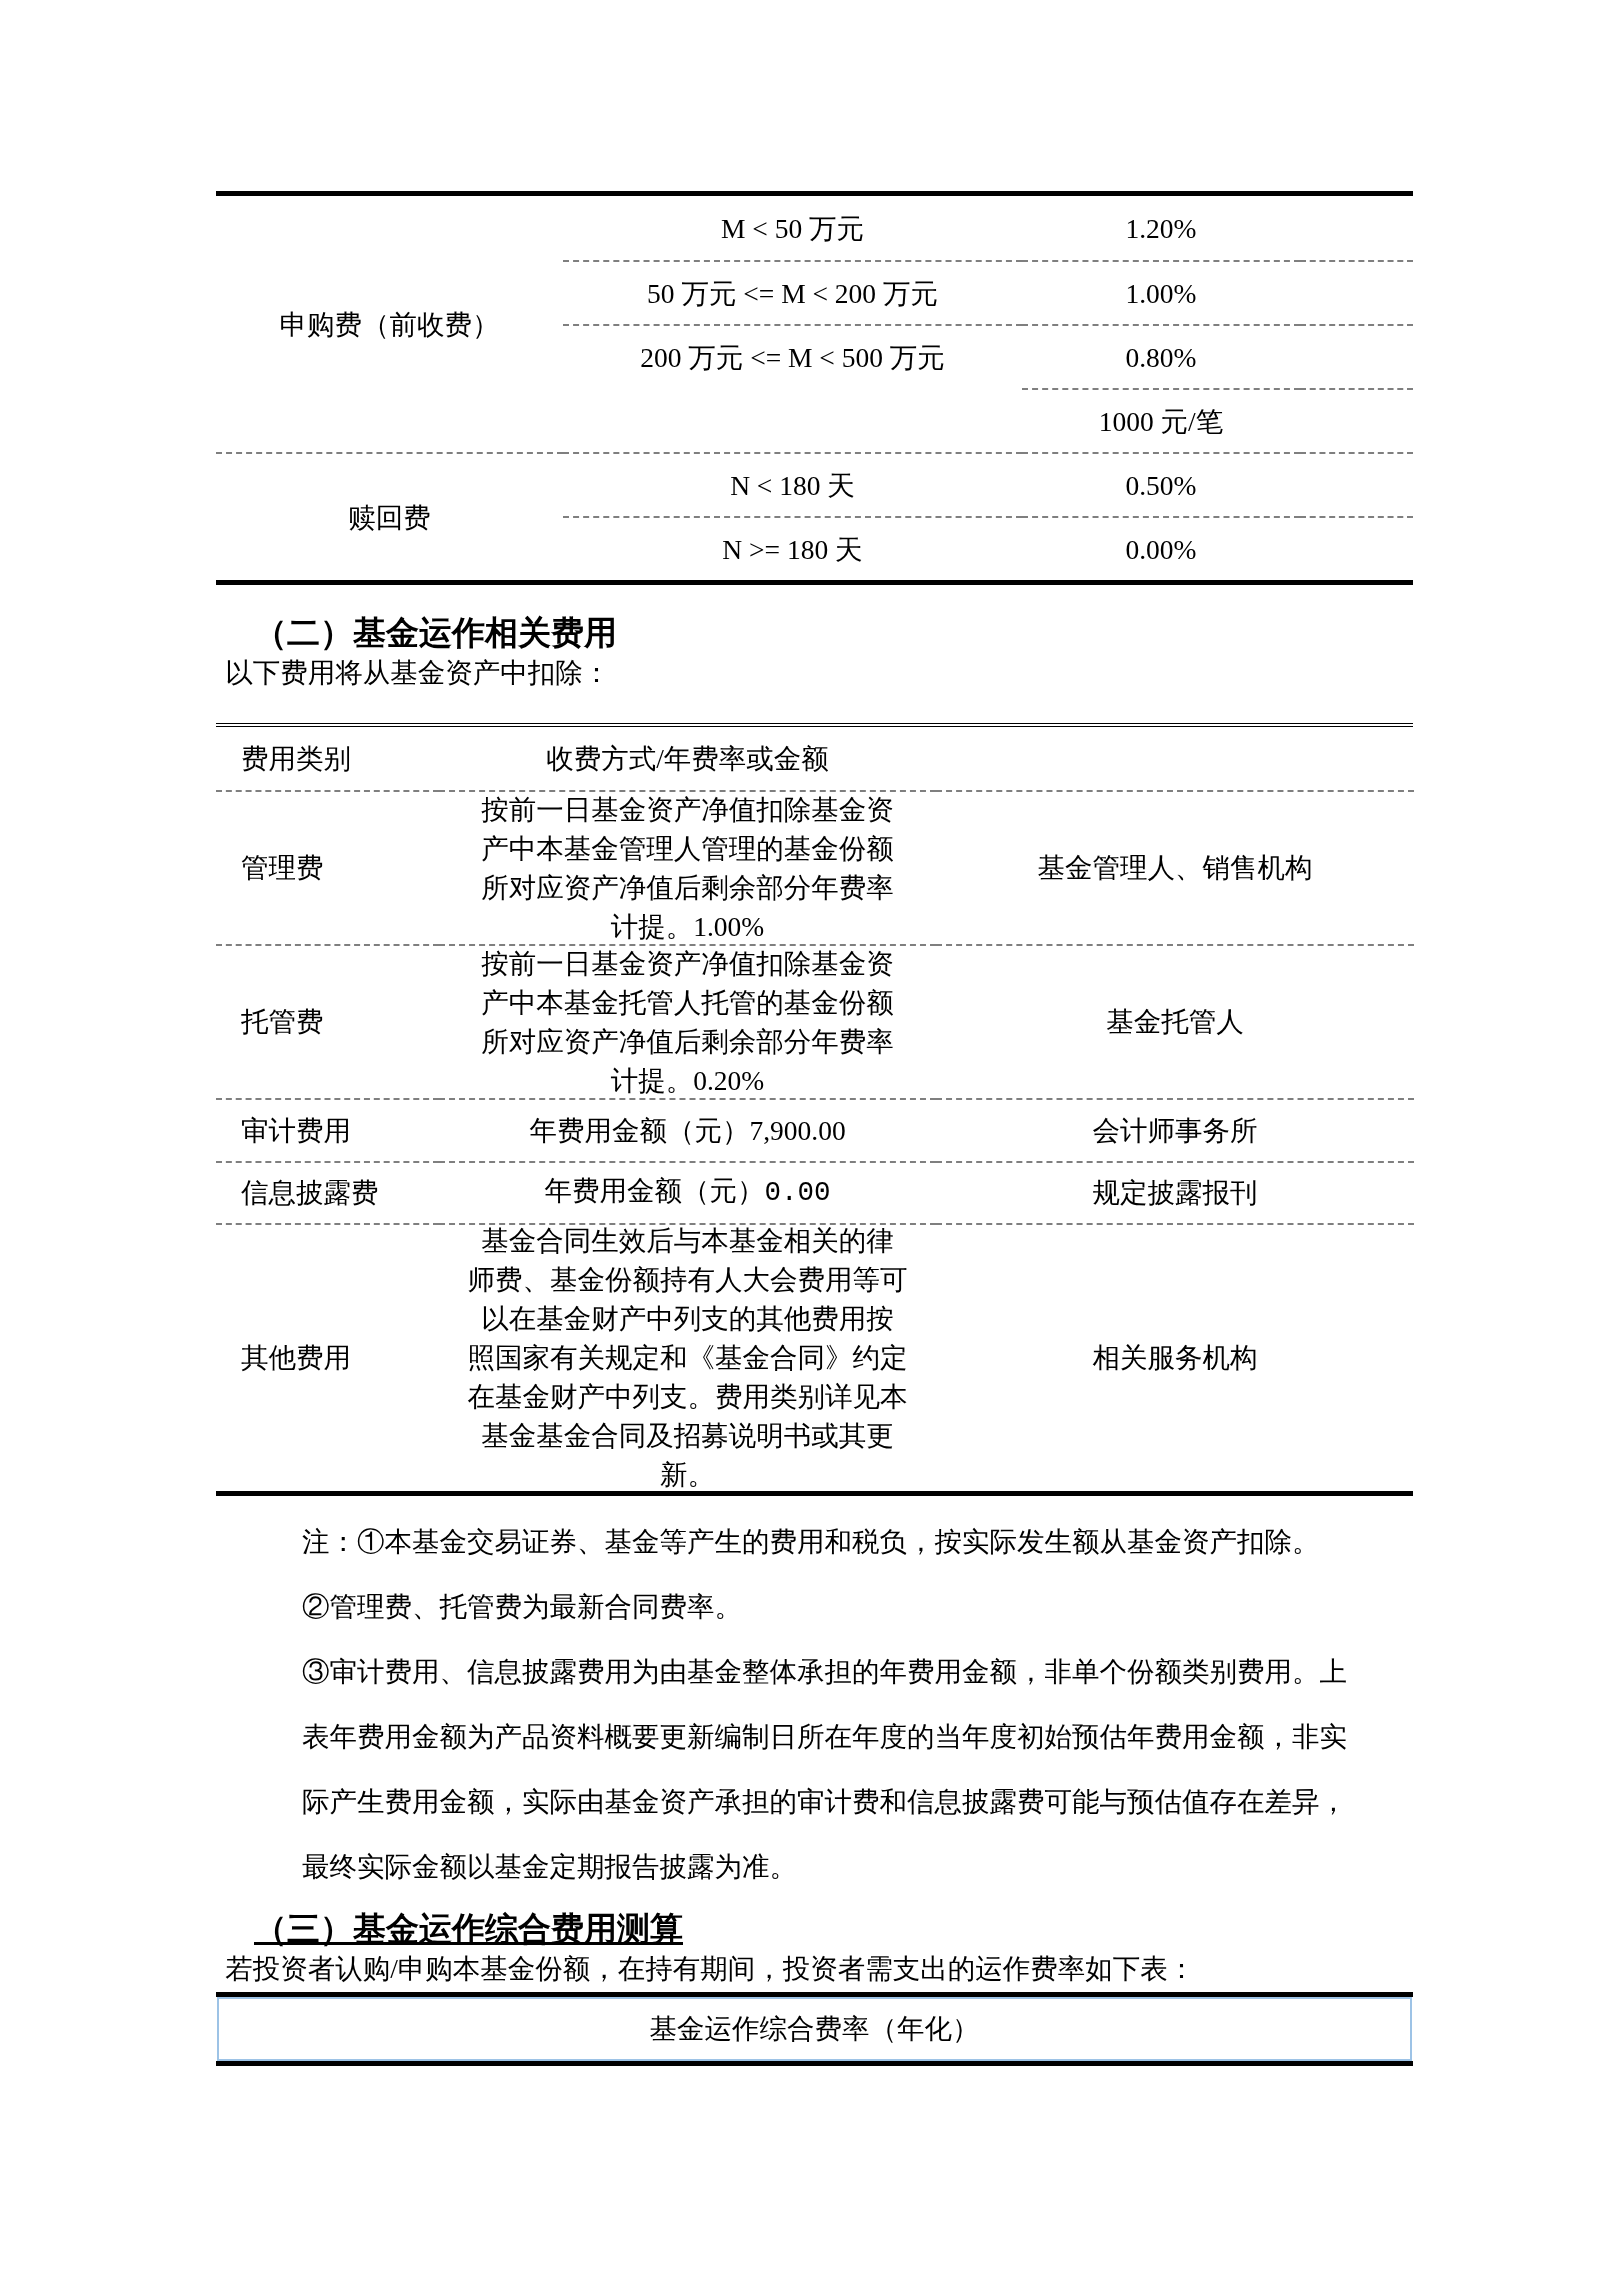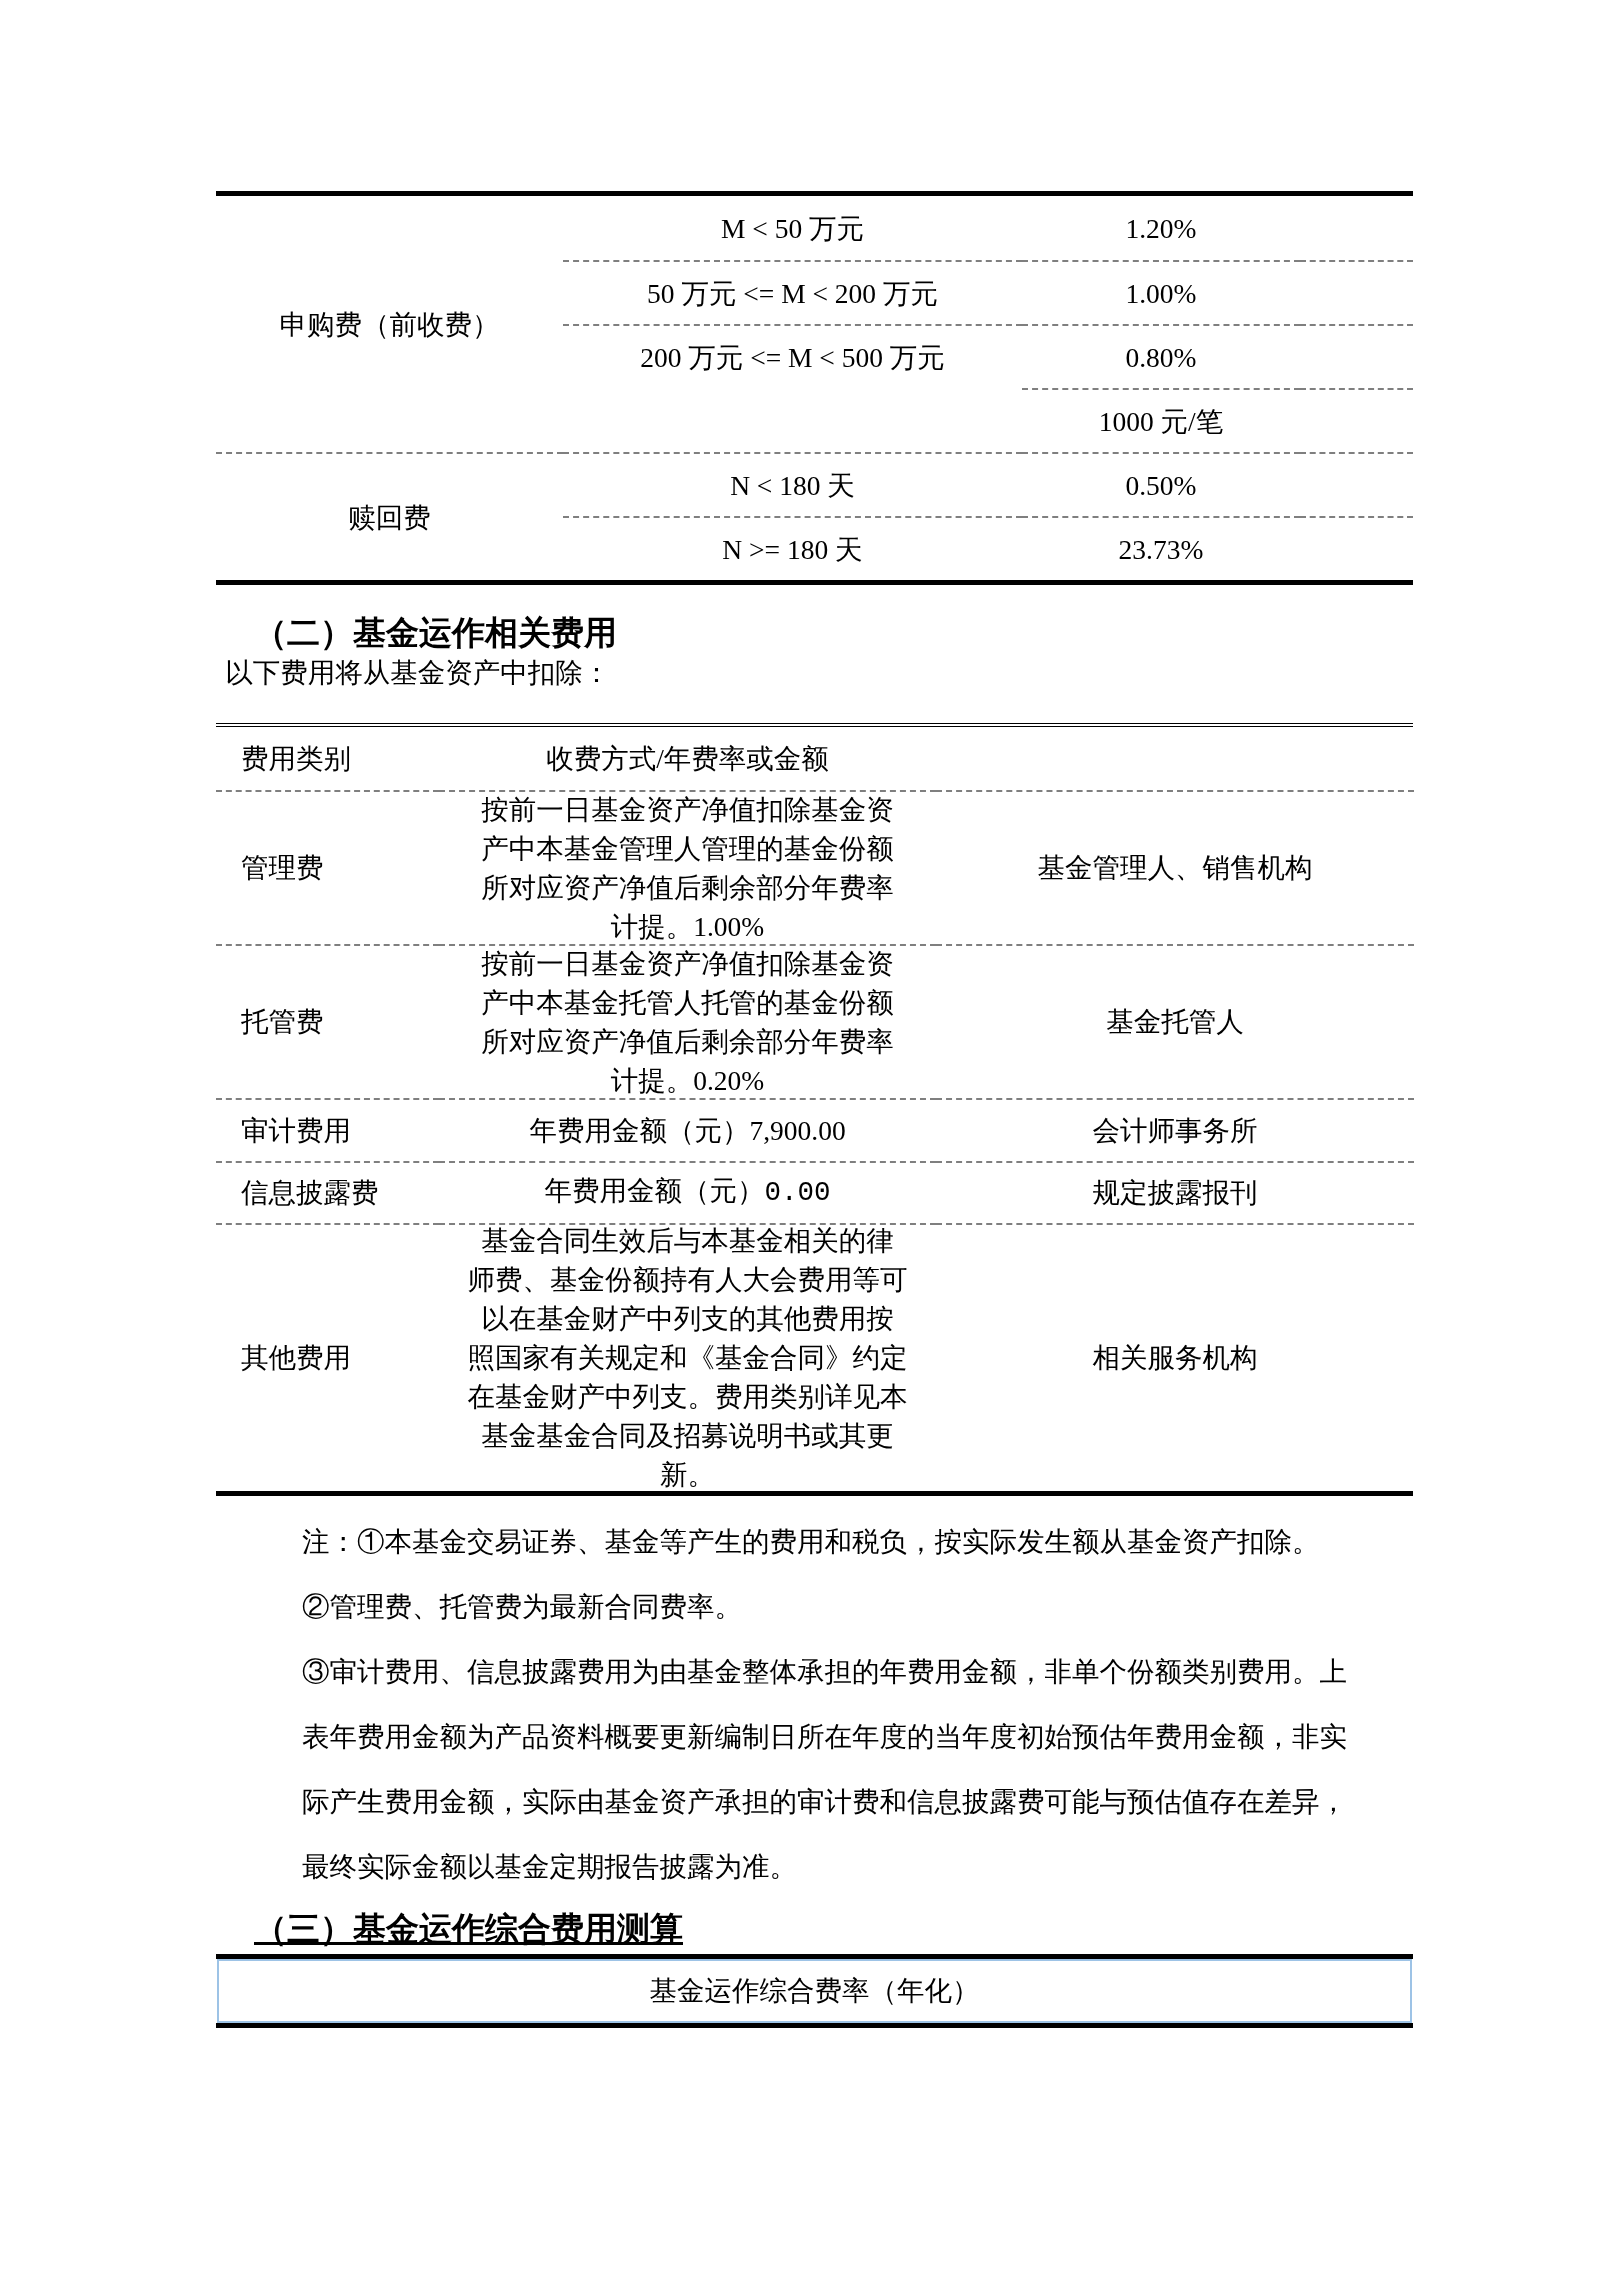--- a/index.html
+++ b/index.html
@@ -81,7 +81,7 @@
       <div class="cell dash-t" style="grid-column:4; grid-row:5;"></div>
 
       <div class="cell dash-t" style="grid-column:2; grid-row:6;">N &gt;= 180 天</div>
-      <div class="cell dash-t" style="grid-column:3; grid-row:6;">23.73%</div>
+      <div class="cell dash-t" style="grid-column:3; grid-row:6;">0.00%</div>
       <div class="cell dash-t" style="grid-column:4; grid-row:6;"></div>
     </div>
 

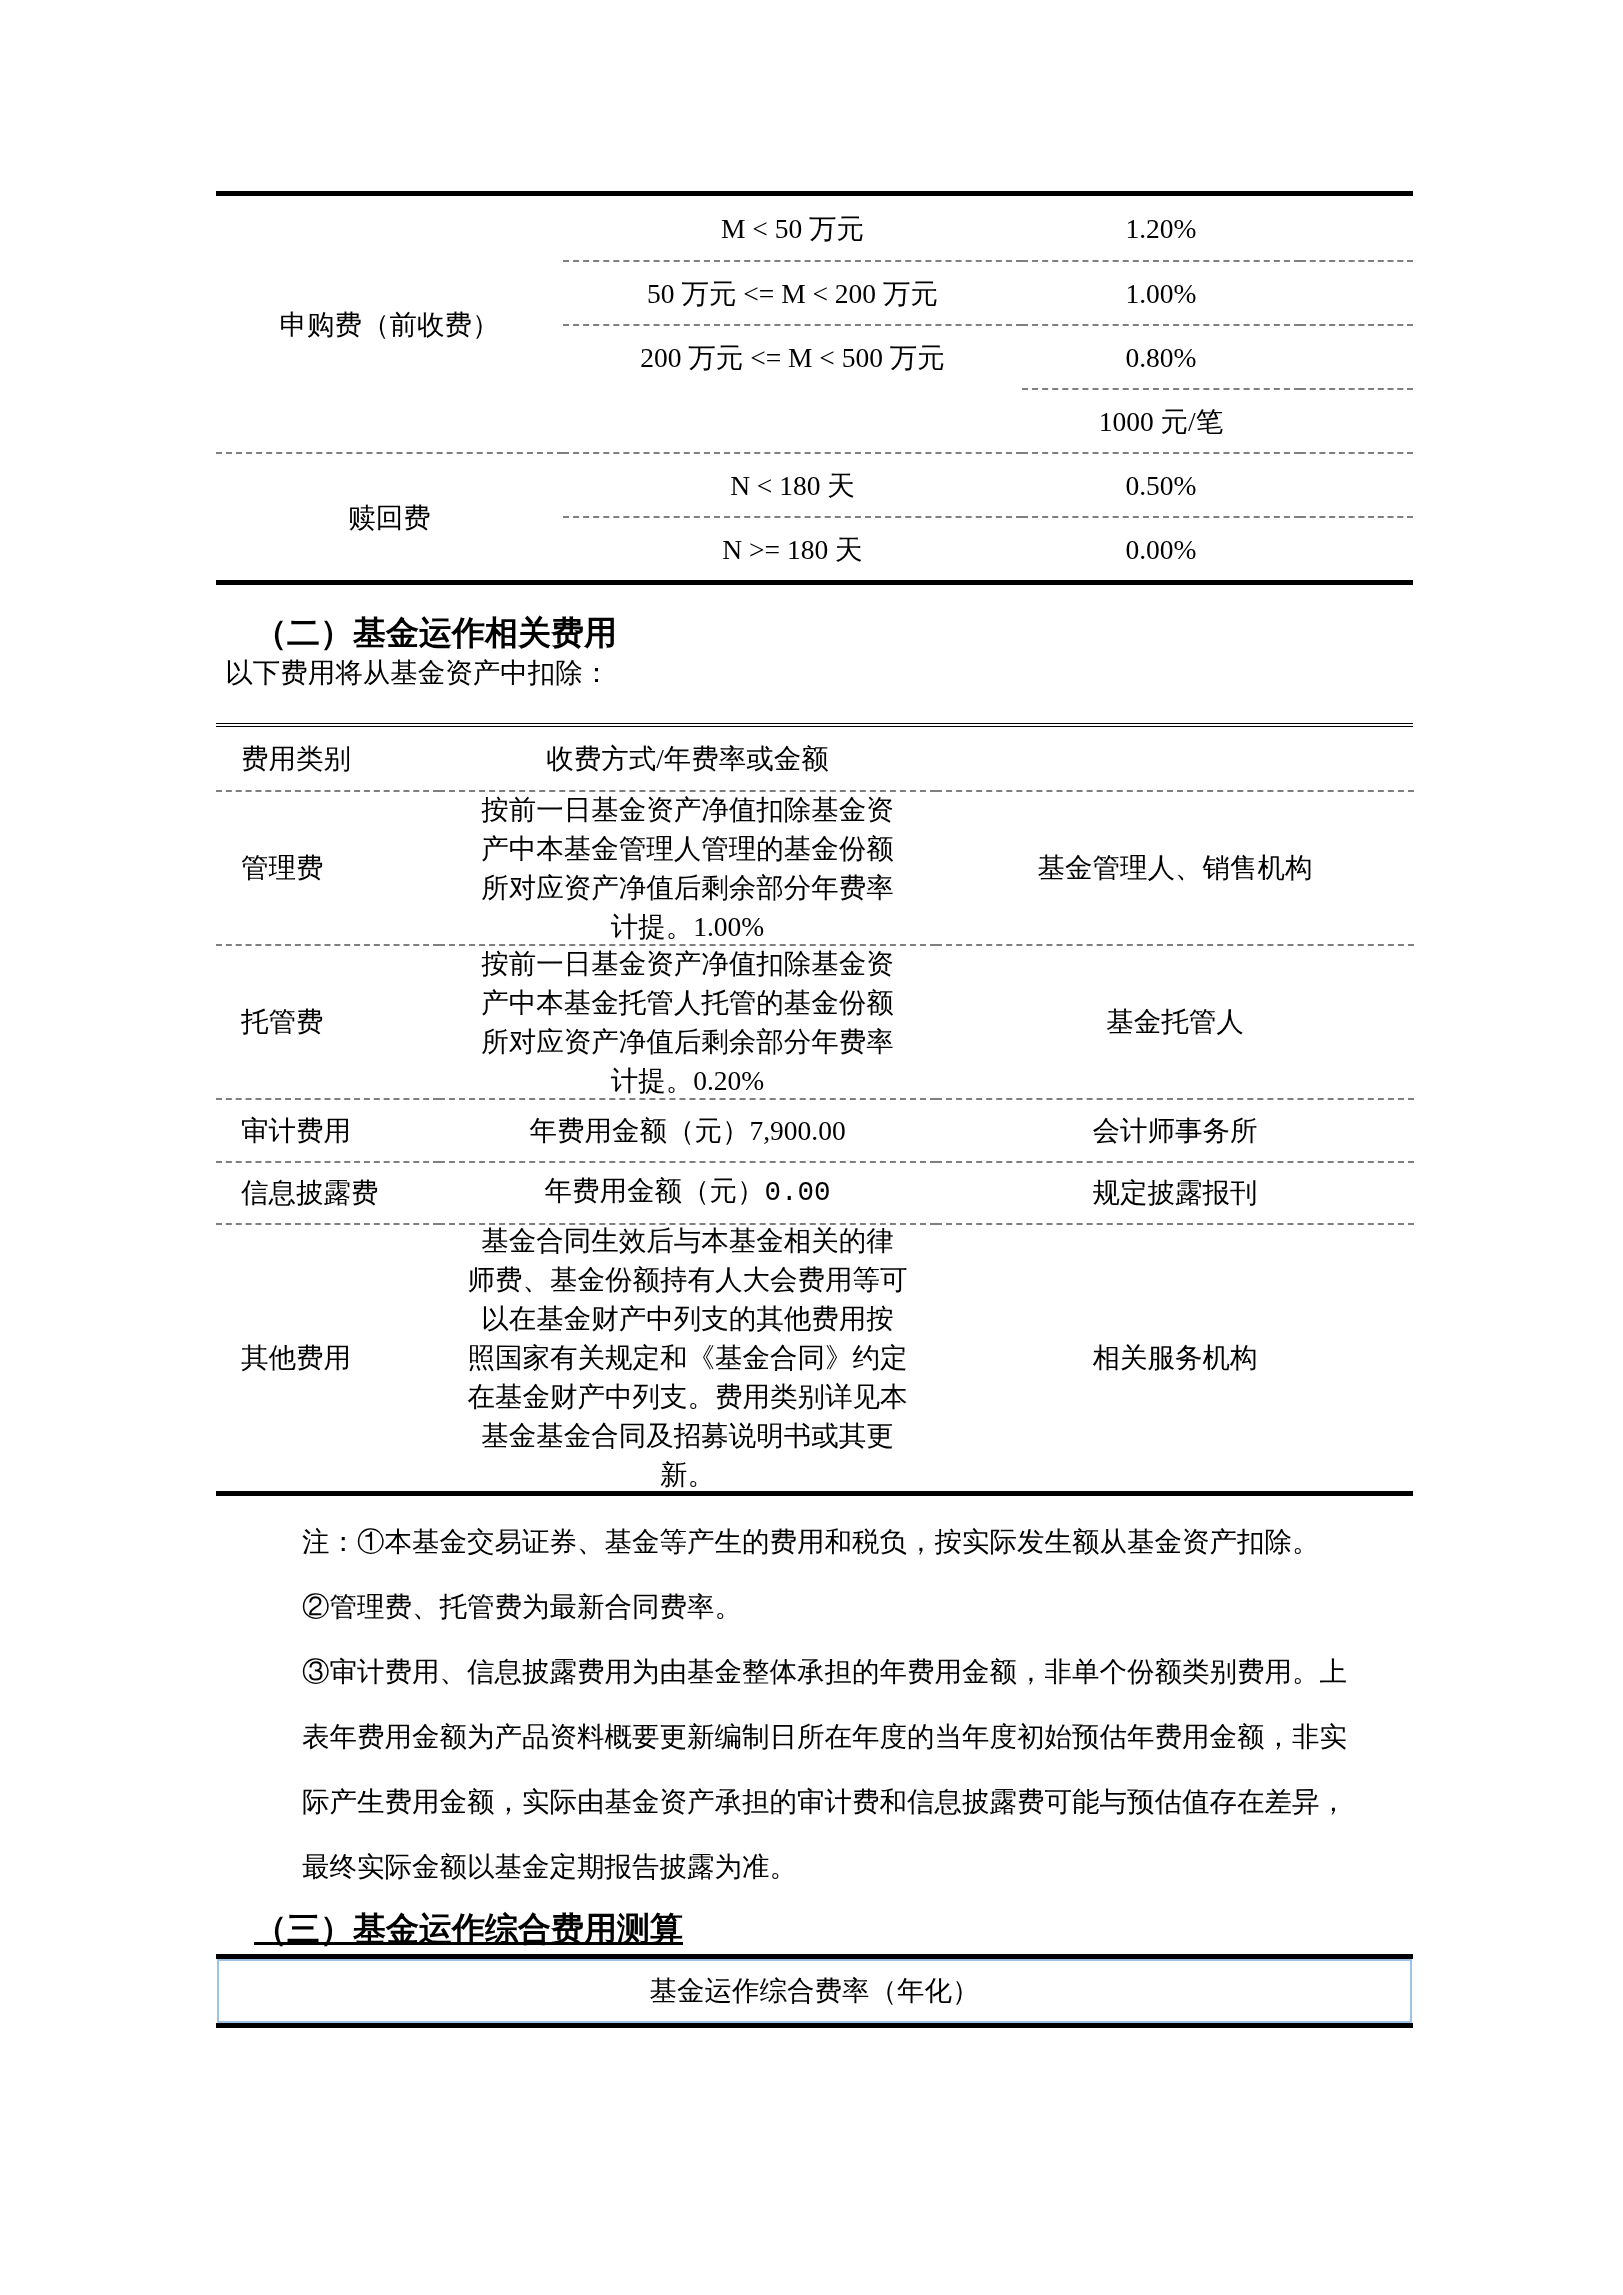--- a/index.html
+++ b/index.html
@@ -136,6 +136,7 @@
     </div>
 
     <h2 class="h-sec" style="margin-top:10.5px;text-decoration:underline;">（三）基金运作综合费用测算</h2>
+    <div class="intro">若投资者认购/申购本基金份额，在持有期间，投资者需支出的运作费率如下表：</div>
 
     <div class="cbox">
       <div class="cbox-inner">基金运作综合费率（年化）</div>

